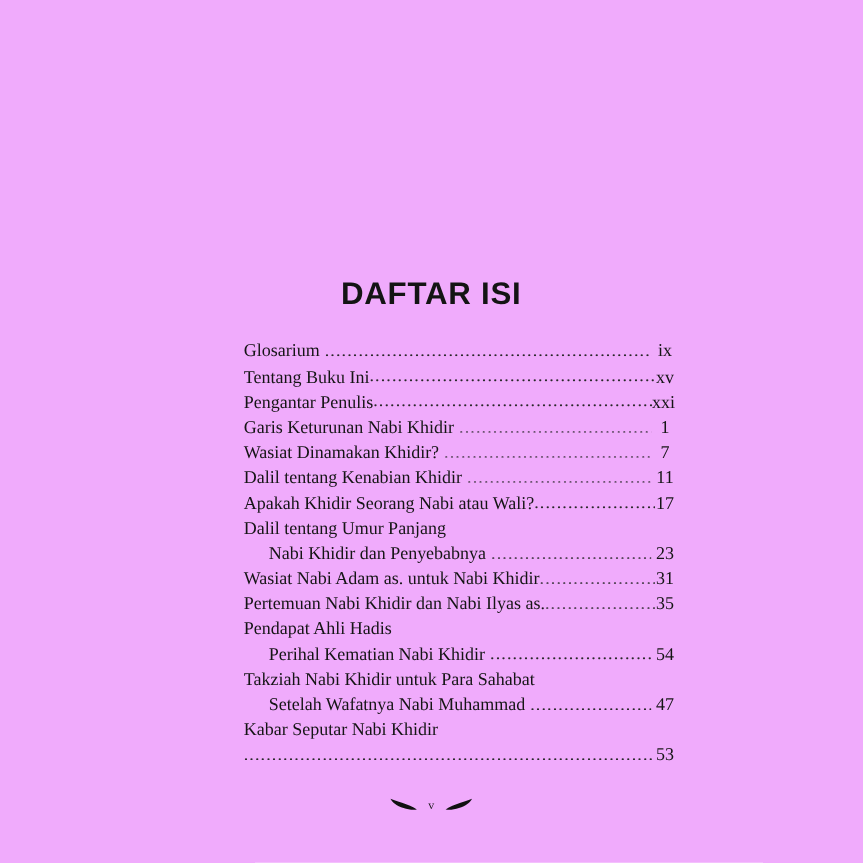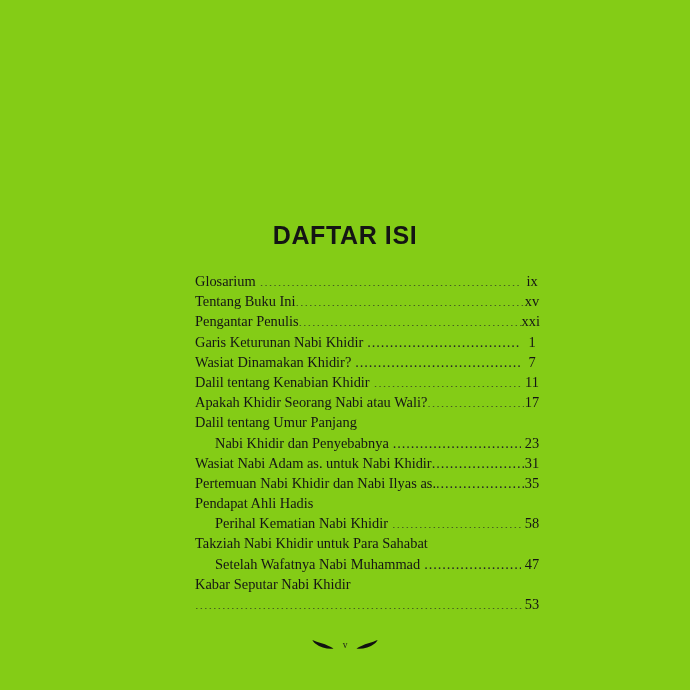--- a/index.html
+++ b/index.html
@@ -19,7 +19,7 @@
     position: relative;
     width: 690px;
     height: 690px;
-    background: #84cc16;
+    background: #f0abfc;
   }
 
   .toc-title {

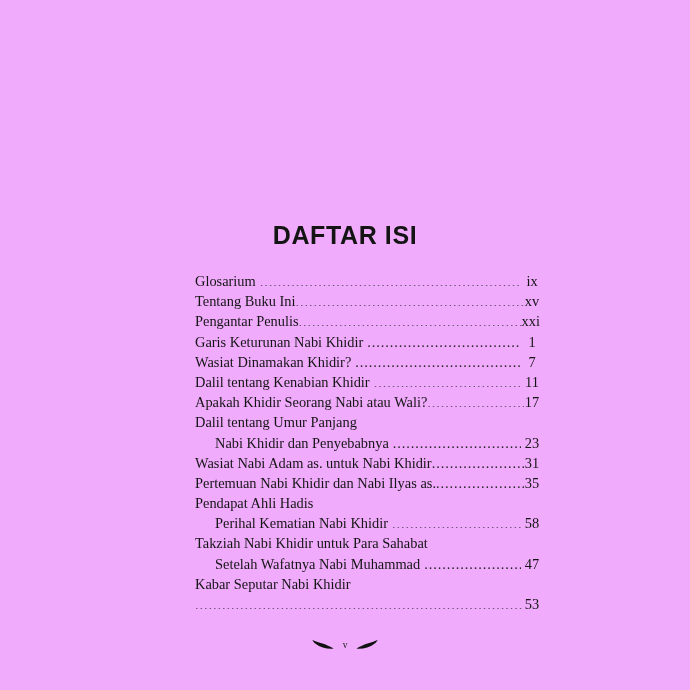--- a/index.html
+++ b/index.html
@@ -212,7 +212,7 @@
         <span class="entry-label">Perihal Kematian Nabi Khidir</span>
         <span class="entry-gap"></span>
         <span class="entry-leaders"></span>
-        <span class="entry-page">58</span>
+        <span class="entry-page">54</span>
       </div>
       <div class="toc-entry no-leaders">
         <span class="entry-label">Takziah Nabi Khidir untuk Para Sahabat</span>

